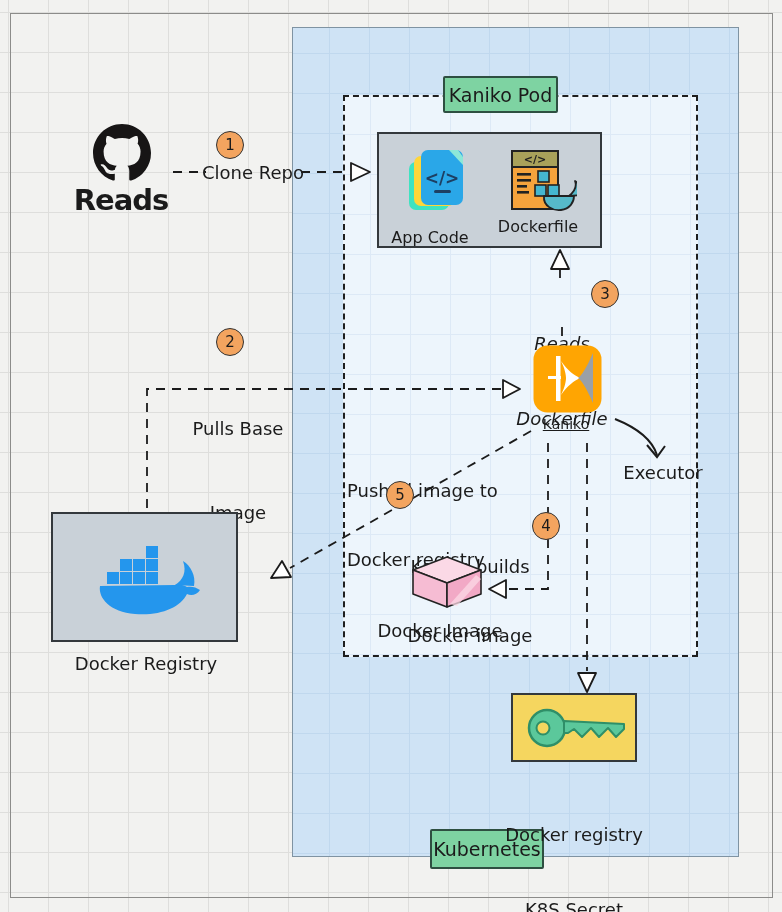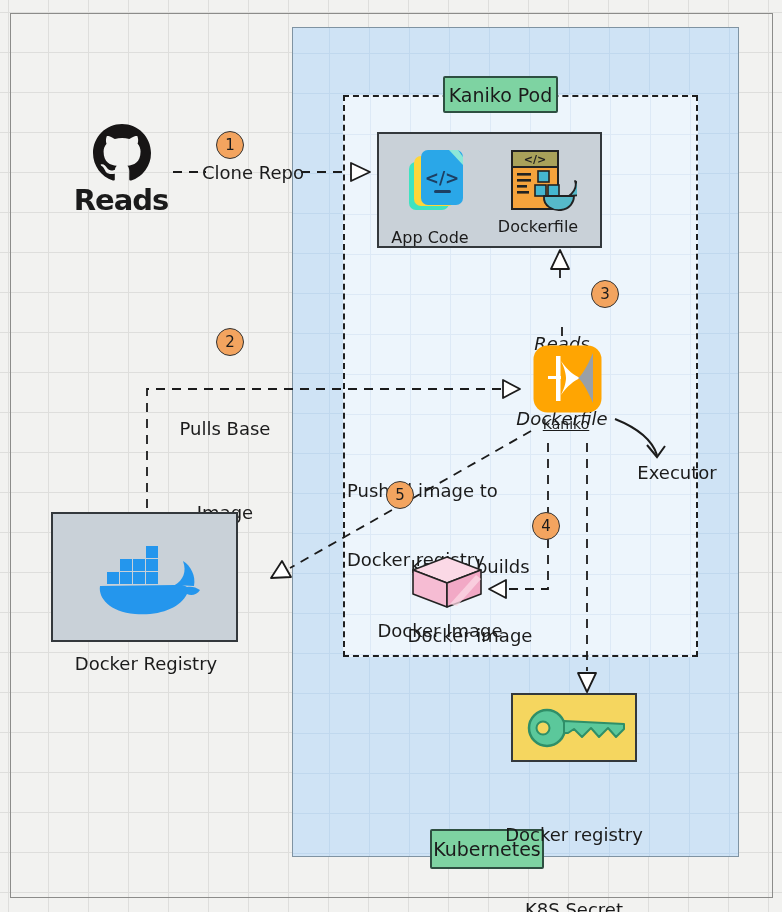--- a/index.html
+++ b/index.html
@@ -97,7 +97,7 @@
   <div class="abs badge" style="left:216px;top:328px;">
     <span>2</span>
   </div>
-  <div class="abs lbl" style="left:225px;top:359px;line-height:28px;">
+  <div class="abs lbl" style="left:238px;top:359px;line-height:28px;">
     <div>Pulls Base</div>
     <div>Image</div>
   </div>

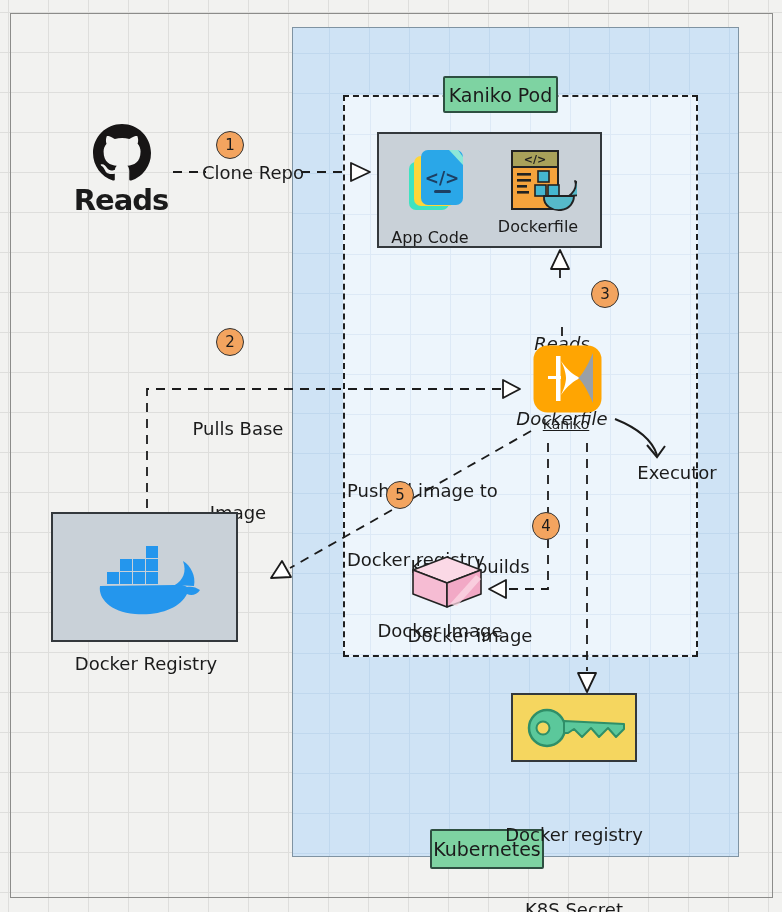--- a/index.html
+++ b/index.html
@@ -152,7 +152,7 @@
     <path d="M60,8 C53,24 48,31 45,33 C48,35 53,42 60,58 L60,8 Z" fill="#9aa0a6"></path>
   </svg>
   <div class="abs lbl" style="left:566px;top:413px;font-size:14px;text-decoration:underline;">Kaniko</div>
-  <div class="abs lbl" style="left:677px;top:461px;text-align:center;">Executor</div>
+  <div class="abs lbl" style="left:663px;top:461px;text-align:center;">Executor</div>
 
   <div class="abs lbl leftalign" style="left:347px;top:433px;">
     <div>Pushed image to</div>

